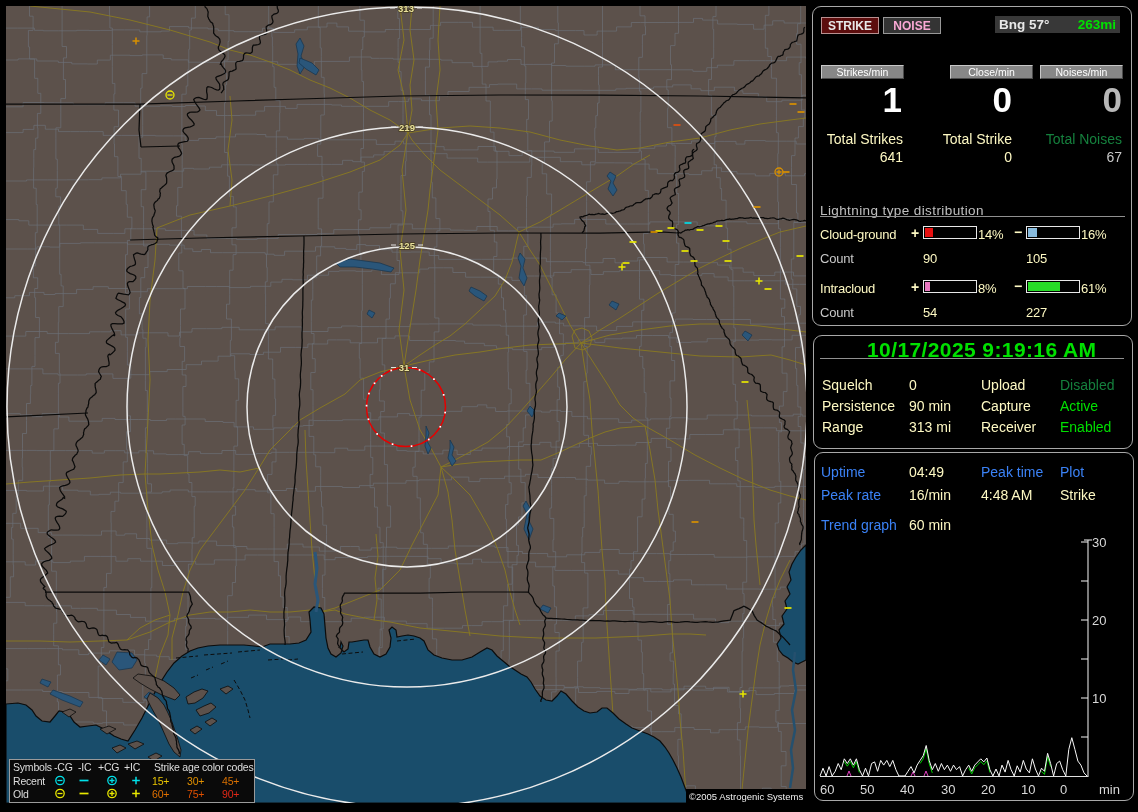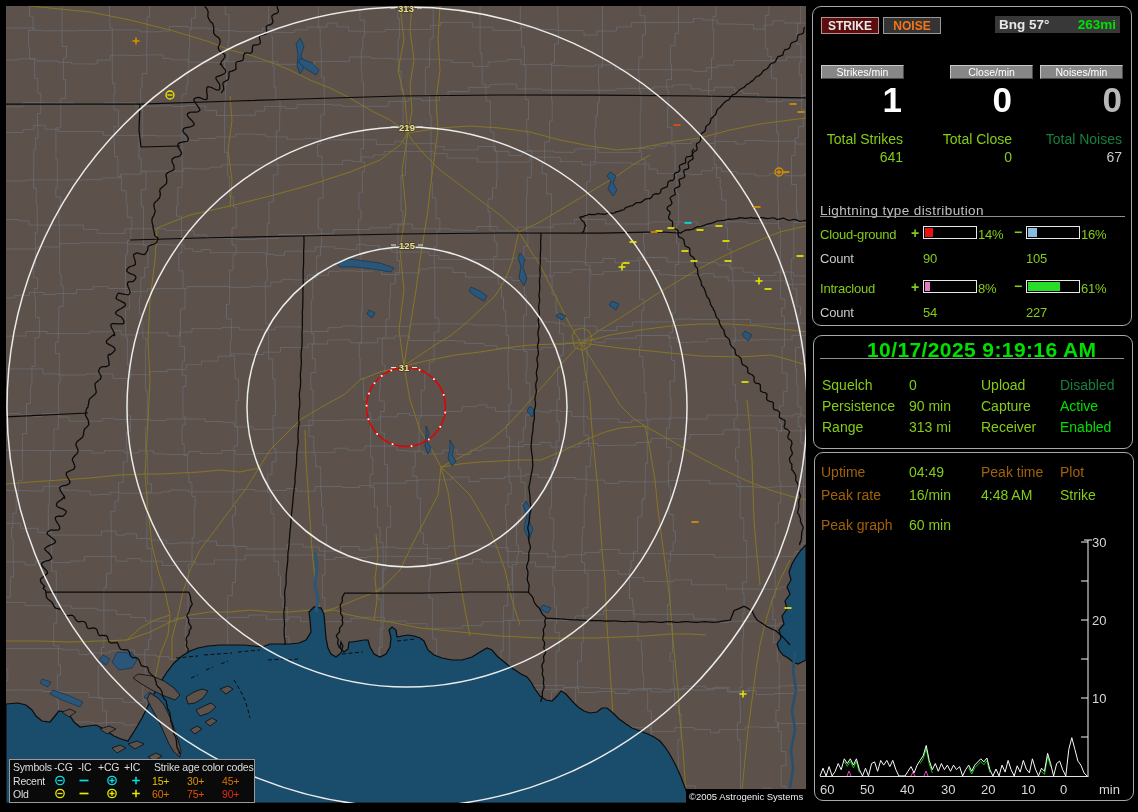--- a/index.html
+++ b/index.html
@@ -211,7 +211,7 @@
 <div class="panel" style="left:814px;top:452px;width:318px;height:347px"></div>
 
 <div class="btn" style="left:821px;top:17px;width:56px;height:15px;line-height:16px;background:#5c0d0d;border:1px solid #b89090">STRIKE</div>
-<div class="btn" style="left:883px;top:17px;width:56px;height:15px;line-height:16px;background:#343434;border:1px solid #989898;color:#f97316">NOISE</div>
+<div class="btn" style="left:883px;top:17px;width:56px;height:15px;line-height:16px;background:#343434;border:1px solid #989898;color:#f9a8d4">NOISE</div>
 <div class="btn" style="left:995px;top:16px;width:117px;height:17px;line-height:18px;background:#383838;text-align:left;padding:0 4px;font-size:13.5px">Bng 57°<span class="green" style="float:right">263mi</span></div>
 
 <div class="gb" style="left:821px;top:65px;width:81px">Strikes/min</div>

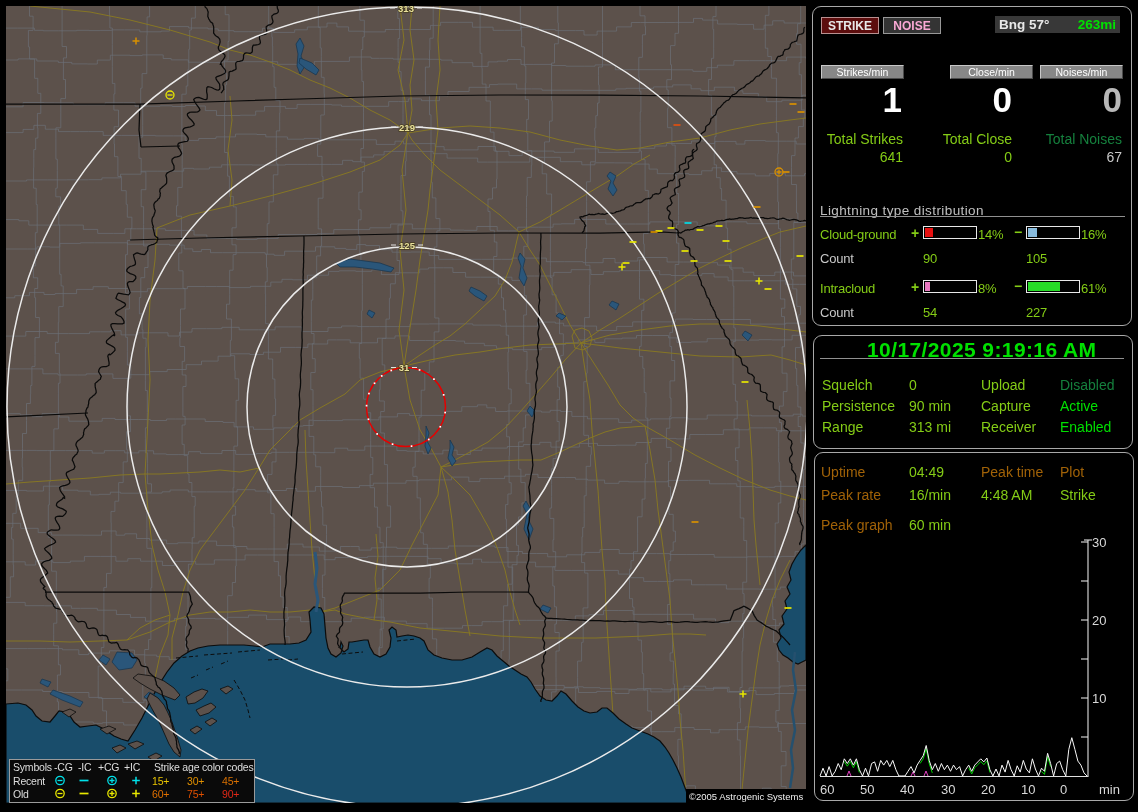--- a/index.html
+++ b/index.html
@@ -2,7 +2,7 @@
 <html><head><meta charset="utf-8"><style>
 html,body{margin:0;padding:0;background:#000;width:1138px;height:812px;overflow:hidden}
 body{position:relative;font-family:"Liberation Sans",sans-serif}
-.t{position:absolute;white-space:nowrap;font-size:14px;color:#84cc16}
+.t{position:absolute;white-space:nowrap;font-size:14px;color:#fef9c3}
 .panel{position:absolute;background:#000;border:1px solid #a8a8a8;border-radius:9px}
 .btn{position:absolute;text-align:center;font-weight:bold;font-size:12px;color:#e8e8e8}
 .gb{position:absolute;background:#878787;border-top:1px solid #c8c8c8;border-left:1px solid #c8c8c8;border-right:1px solid #4a4a4a;border-bottom:1px solid #4a4a4a;text-align:center;font-size:10.5px;line-height:12px;height:12px;color:#fff}

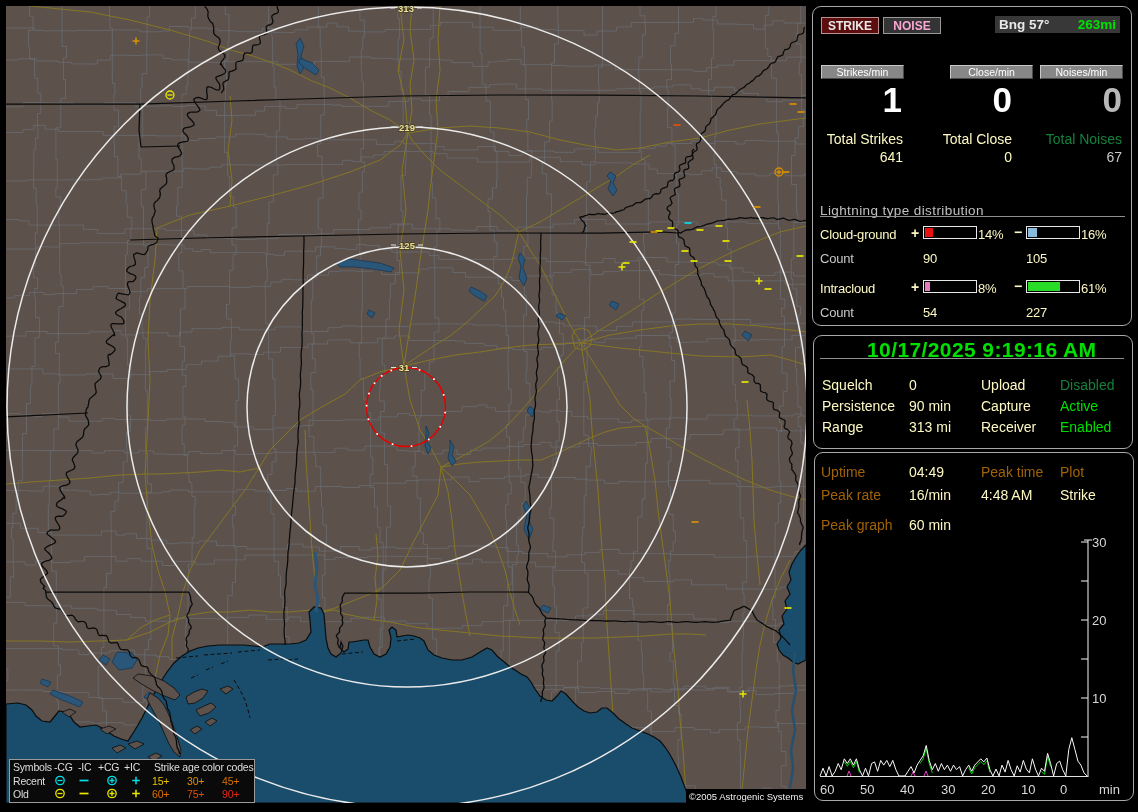--- a/index.html
+++ b/index.html
@@ -221,7 +221,7 @@
 <div class="big" style="left:952px;top:86px">0</div>
 <div class="big" style="left:1062px;top:86px;color:#b8b8b8">0</div>
 <div class="t r" style="left:803px;top:131px;width:100px">Total Strikes</div>
-<div class="t r" style="left:912px;top:131px;width:100px">Total Close</div>
+<div class="t r" style="left:912px;top:131px;width:100px">Total Strike</div>
 <div class="t r gray" style="left:1022px;top:131px;width:100px">Total Noises</div>
 <div class="t r" style="left:803px;top:149px;width:100px">641</div>
 <div class="t r" style="left:912px;top:149px;width:100px">0</div>

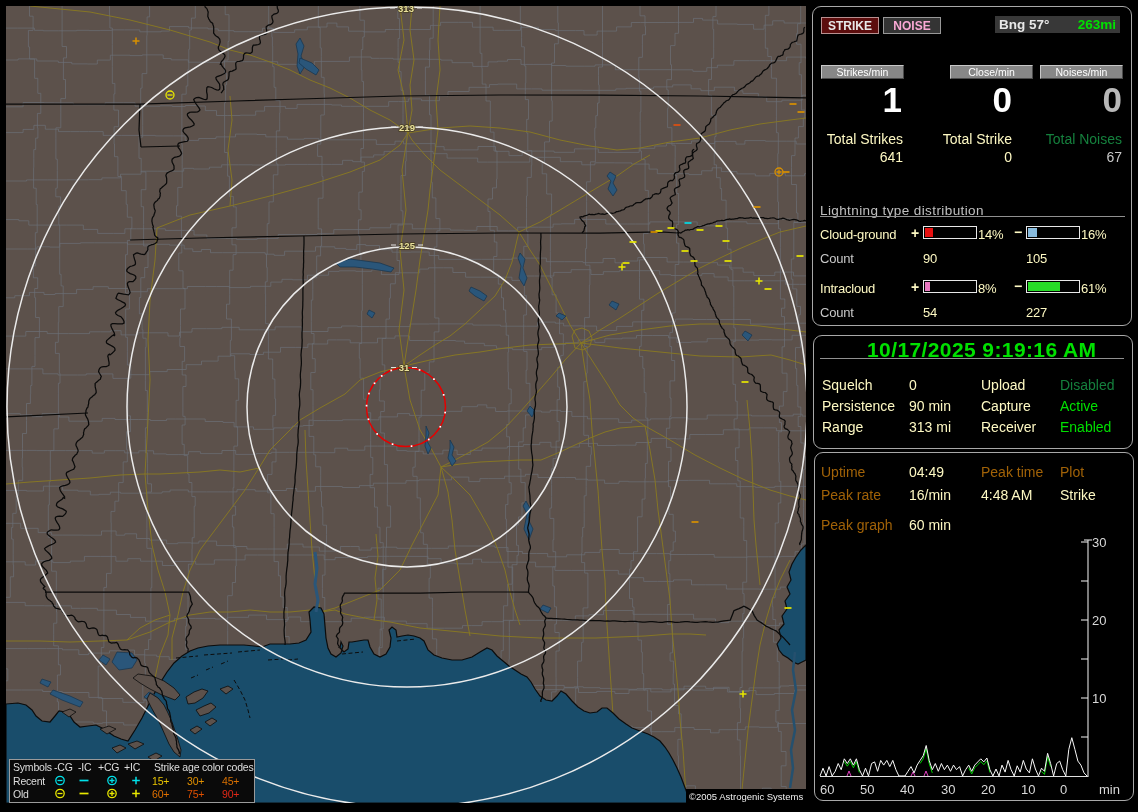--- a/index.html
+++ b/index.html
@@ -13,7 +13,7 @@
 .bold{font-weight:bold}
 .bl{font-weight:normal;font-size:13px;letter-spacing:-0.2px}
 .gray{color:#15803d}
-.lgr{color:#a16207}
+.lgr{color:#3b82f6}
 .green{color:#00e000}
 svg text.rl{font-family:"Liberation Sans",sans-serif;font-size:9.5px;font-weight:bold;fill:#eae29c;paint-order:stroke;stroke:#453b20;stroke-width:1.5px}
 </style></head><body>

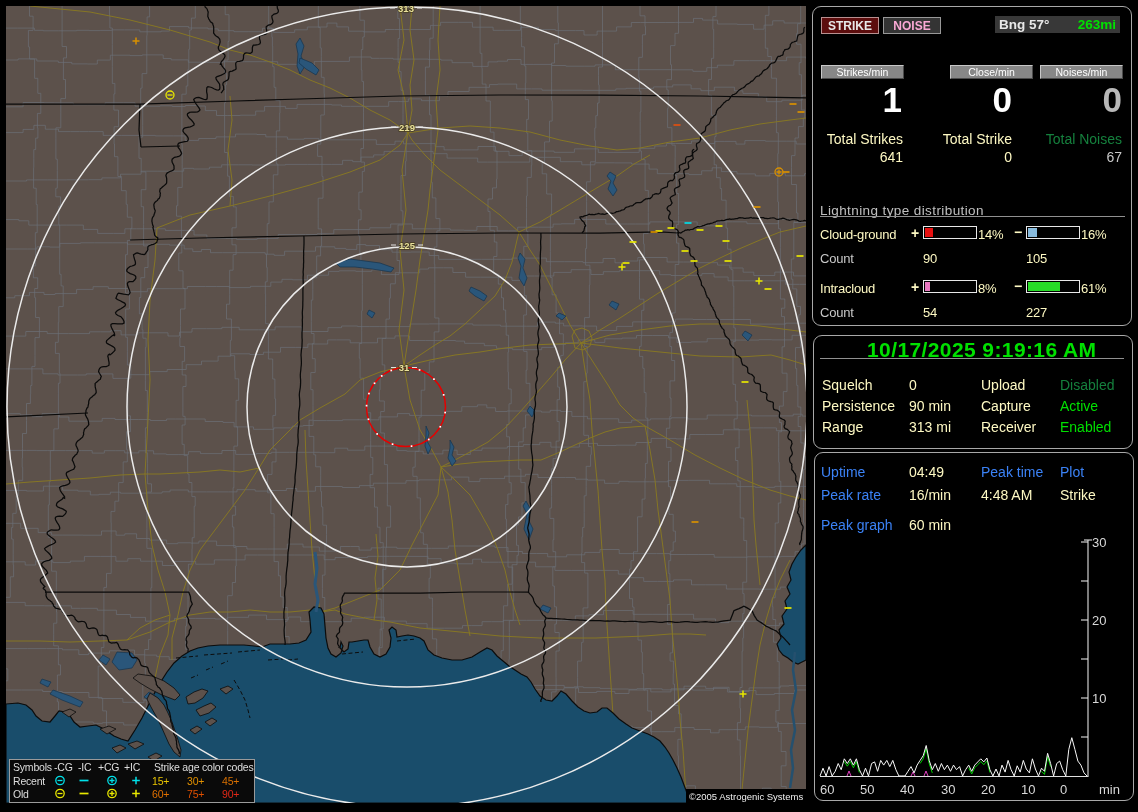--- a/index.html
+++ b/index.html
@@ -281,7 +281,7 @@
 <div class="t" style="left:909px;top:487px">16/min</div>
 <div class="t" style="left:981px;top:487px">4:48 AM</div>
 <div class="t" style="left:1060px;top:487px">Strike</div>
-<div class="t lgr" style="left:821px;top:517px">Peak graph</div>
+<div class="t lgr" style="left:821px;top:517px">Trend graph</div>
 <div class="t" style="left:909px;top:517px">60 min</div>
 <svg width="330" height="270" viewBox="808 532 330 270" style="position:absolute;left:808px;top:532px">
 <g stroke="#e0e0e0" fill="none" stroke-width="1.1">

